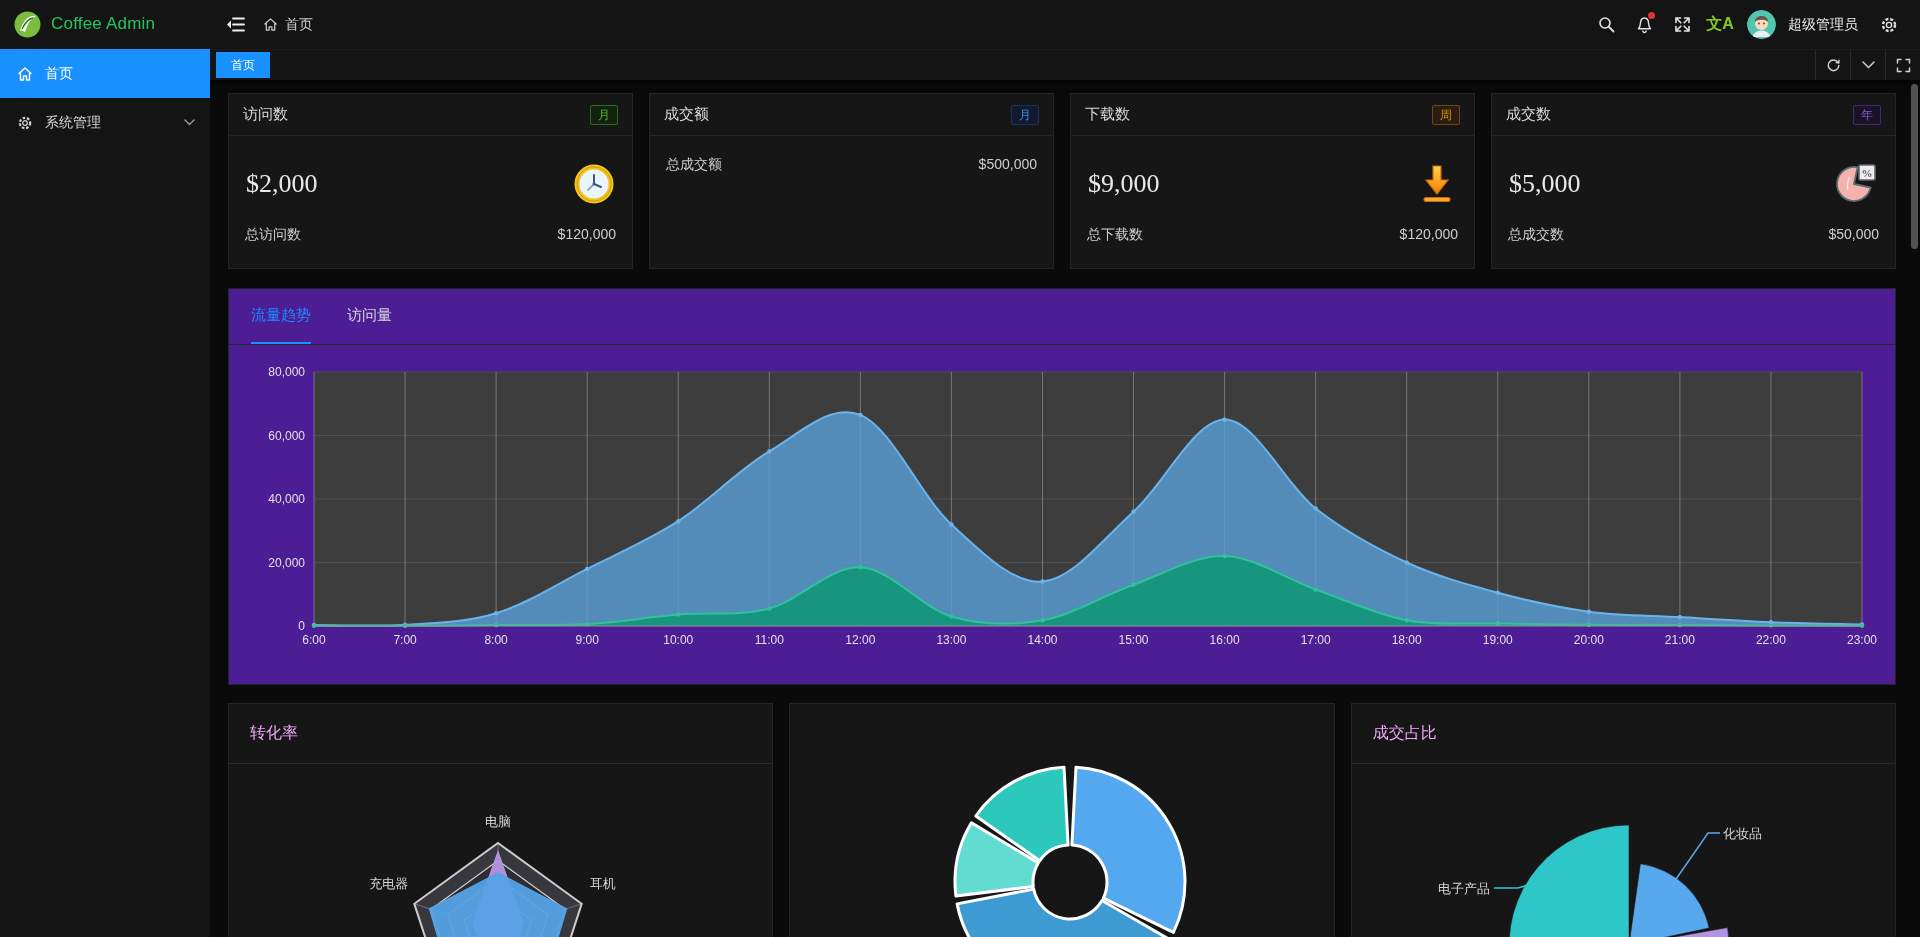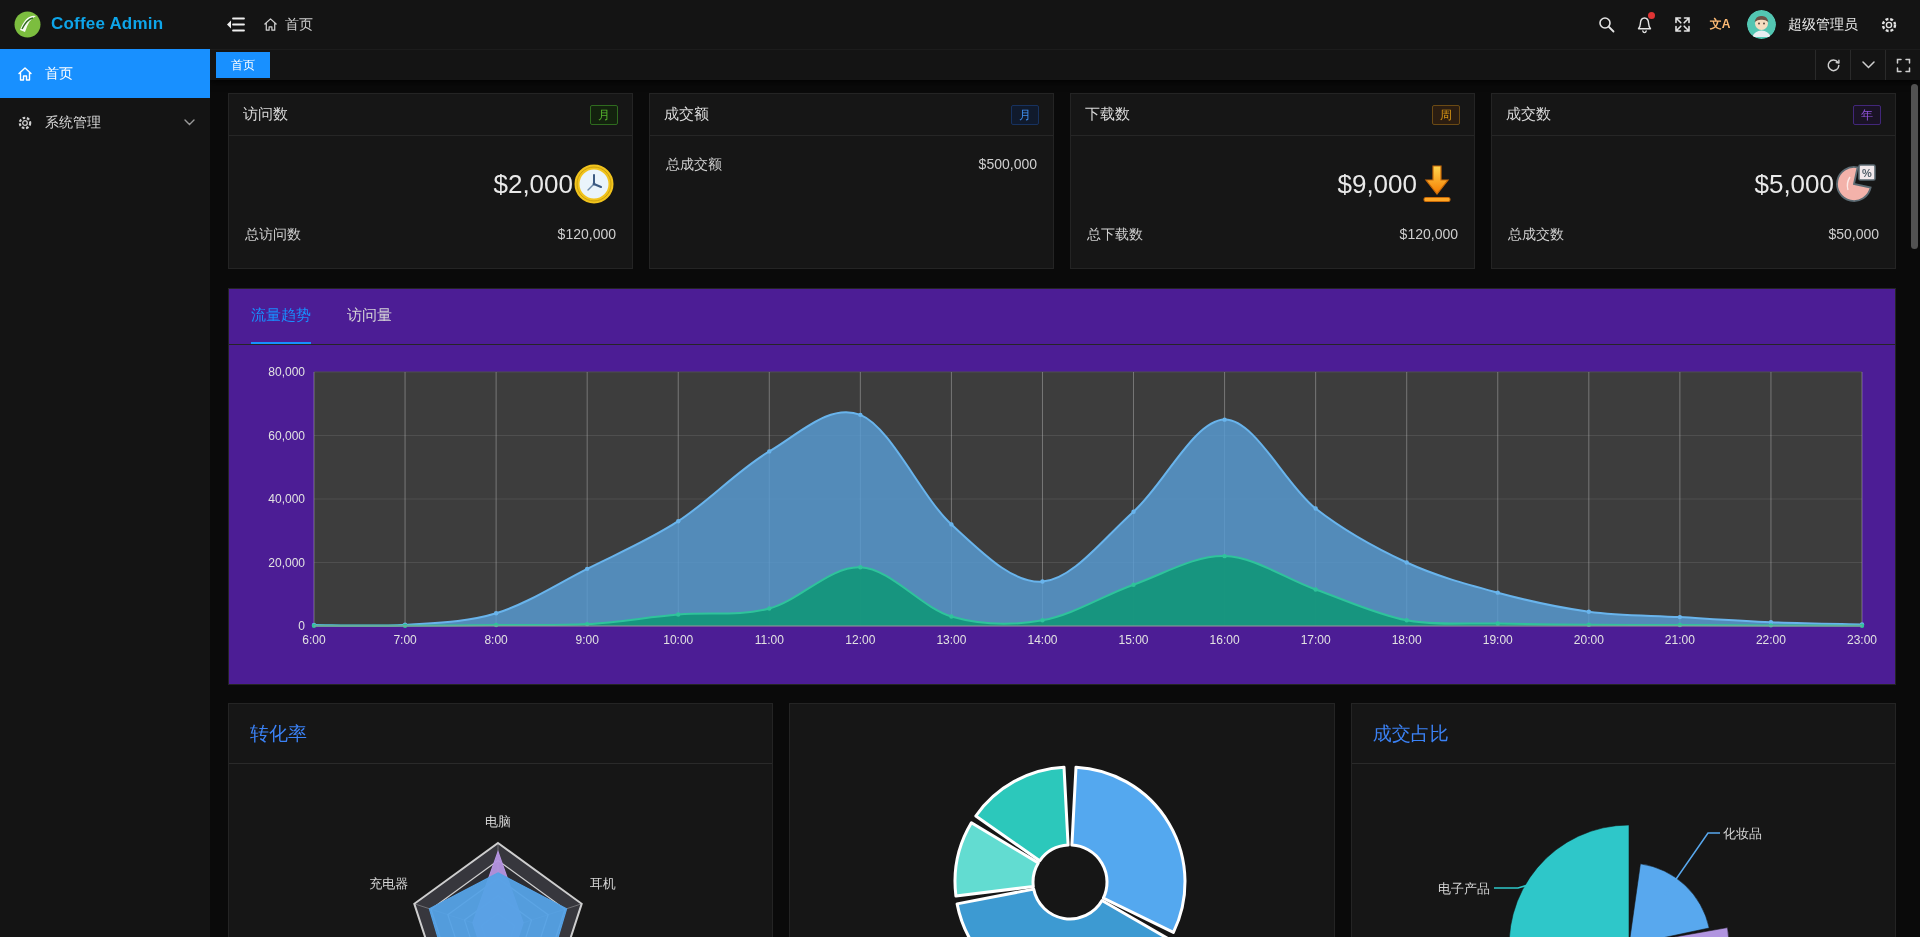--- a/index.html
+++ b/index.html
@@ -9,7 +9,7 @@
   
   .sidebar { position:absolute; left:0; top:0; width:210px; height:937px; background:#141414; z-index:5; }
   .logo-bar { height:48px; display:flex; align-items:center; gap:10px; padding-left:14px; }
-  .logo-text { color:#0ea5e9; font-weight:bold; font-size:17px; letter-spacing:.2px; }
+  .logo-text { color:#22c55e; font-weight:normal; font-size:17px; letter-spacing:.2px; }
   .menu { margin-top:1px; }
   .menu-item { height:49px; display:flex; align-items:center; gap:11px; padding:0 16px; font-size:14px; color:#d6d6d6; position:relative; cursor:pointer; }
   .menu-item.active { background:#1890ff; color:#fff; }

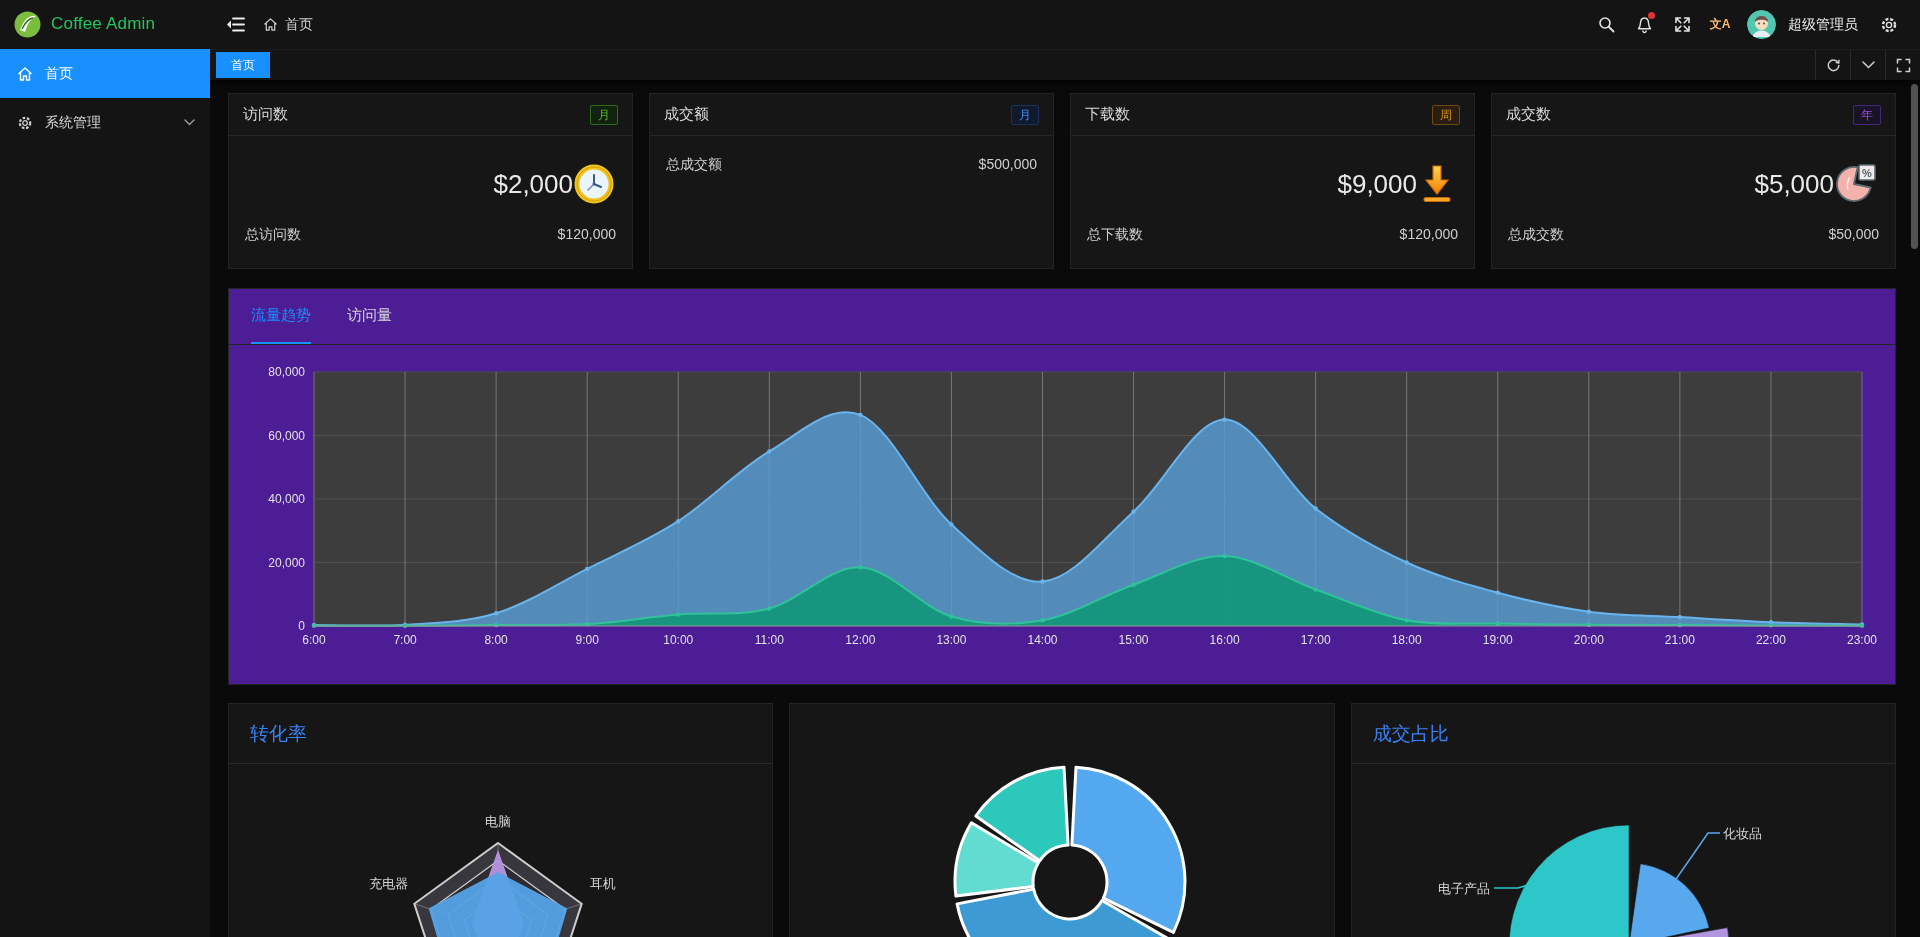--- a/index.html
+++ b/index.html
@@ -23,7 +23,7 @@
   .nav-right { margin-left:auto; display:flex; align-items:center; gap:4px; padding-right:14px; }
   .nav-ic { width:34px; height:50px; display:flex; align-items:center; justify-content:center; cursor:pointer; position:relative; }
   .badge-dot { position:absolute; top:12px; right:6px; width:7px; height:7px; border-radius:50%; background:#e03434; }
-  .translate-glyph { font-size:12px; color:#fdba74; font-weight:bold; }
+  .translate-glyph { font-size:16px; color:#84cc16; font-weight:bold; }
   .avatar { width:29px; height:29px; border-radius:50%; overflow:hidden; margin:0 8px 0 6px; }
   .username { font-size:14px; color:#eaeaea; margin-right:10px; white-space:nowrap; }
 

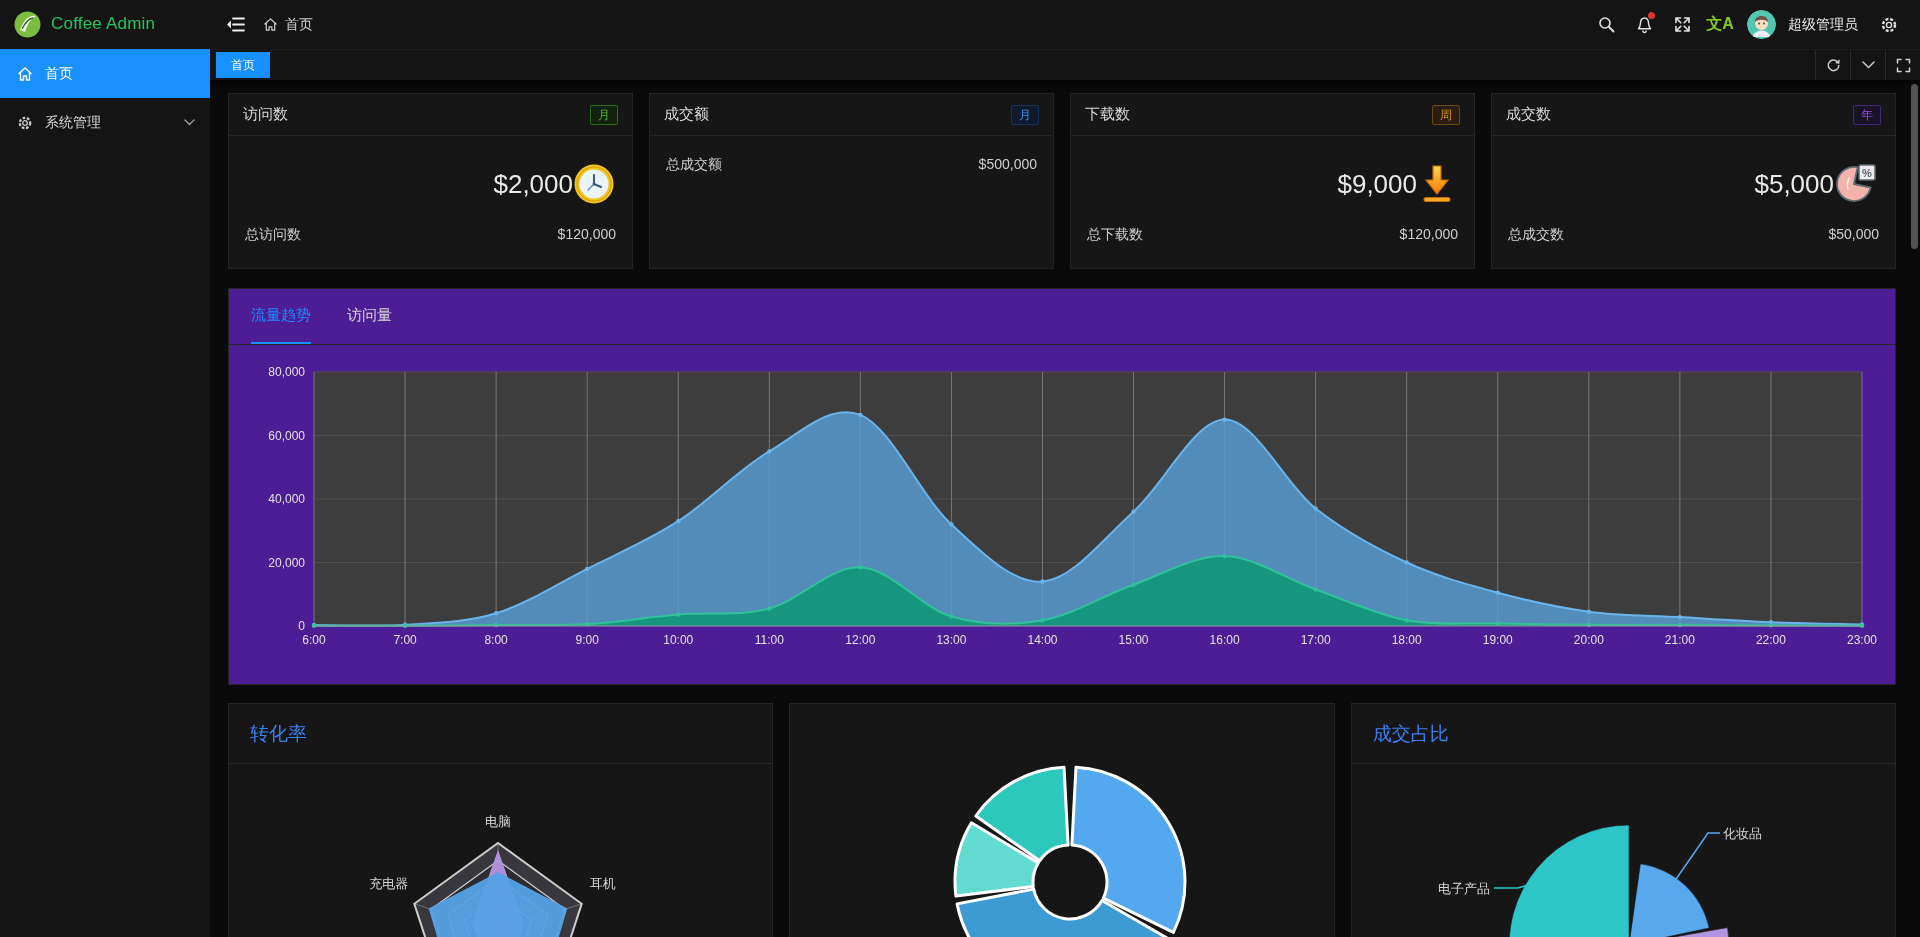--- a/index.html
+++ b/index.html
@@ -42,7 +42,7 @@
   .tag-blue   { color:#3f8fef; border-color:#17325f; background:#101a2c; }
   .tag-orange { color:#d89614; border-color:#6b4a14; background:#2b1d11; }
   .tag-purple { color:#9254de; border-color:#42277a; background:#1a1325; }
-  .stat-body { display:flex; align-items:center; justify-content:flex-end; padding:0 17px; margin-top:26px; height:44px; }
+  .stat-body { display:flex; align-items:center; justify-content:space-between; padding:0 17px; margin-top:26px; height:44px;font-family:Liberation Serif, serif; }
   .stat-value { font-size:26px; color:#e9e9e9; }
   .stat-foot { display:flex; justify-content:space-between; padding:0 16px; margin-top:20px; font-size:14px; color:#cfcfcf; }
 

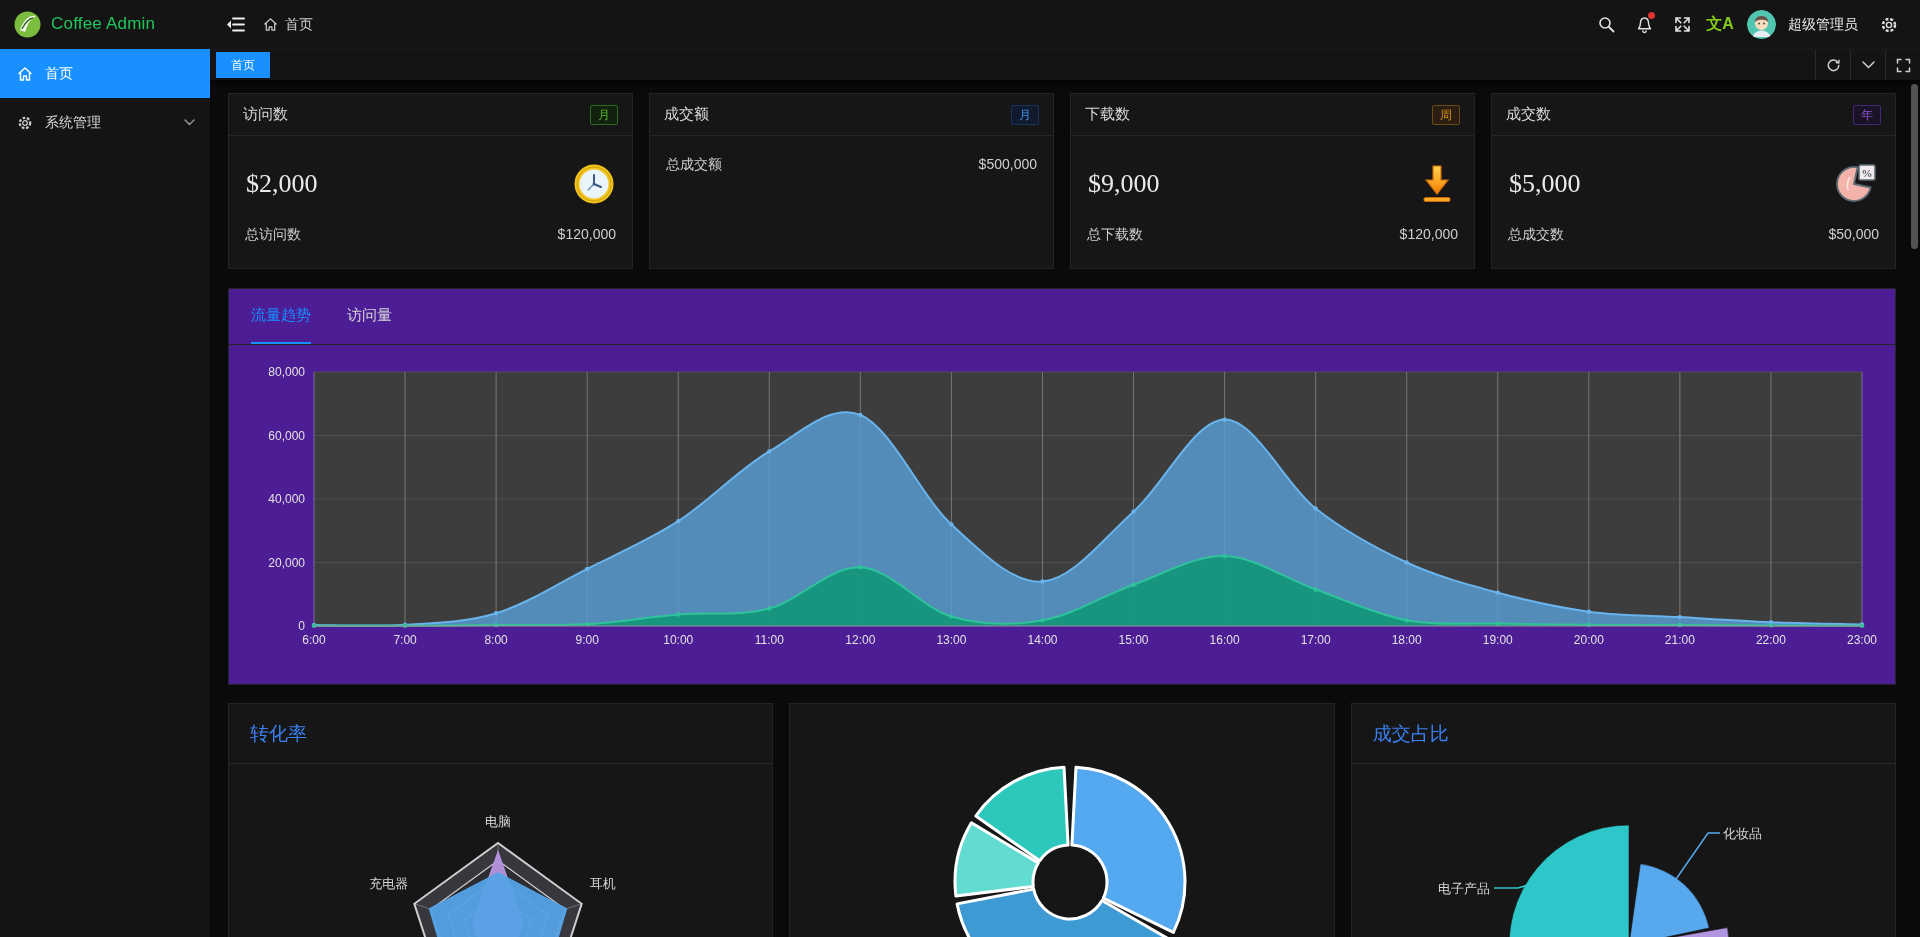--- a/index.html
+++ b/index.html
@@ -53,7 +53,7 @@
 
   .bottom-row { position:absolute; left:228px; top:703px; width:1668px; display:grid; grid-template-columns:repeat(3,1fr); gap:16px; }
   .panel { height:400px; background:#161616; border:1px solid #242424; }
-  .panel-head { height:60px; display:flex; align-items:center; padding:0 21px; font-size:19px; color:#3b82f6; border-bottom:1px solid #2a2a2a; }
+  .panel-head { height:60px; display:flex; align-items:center; padding:0 21px; font-size:16px; color:#f0abfc; border-bottom:1px solid #2a2a2a; }
   .panel-body { position:relative; }
 
   .axis-label { fill:#e2e2e2; font-size:12px; }

